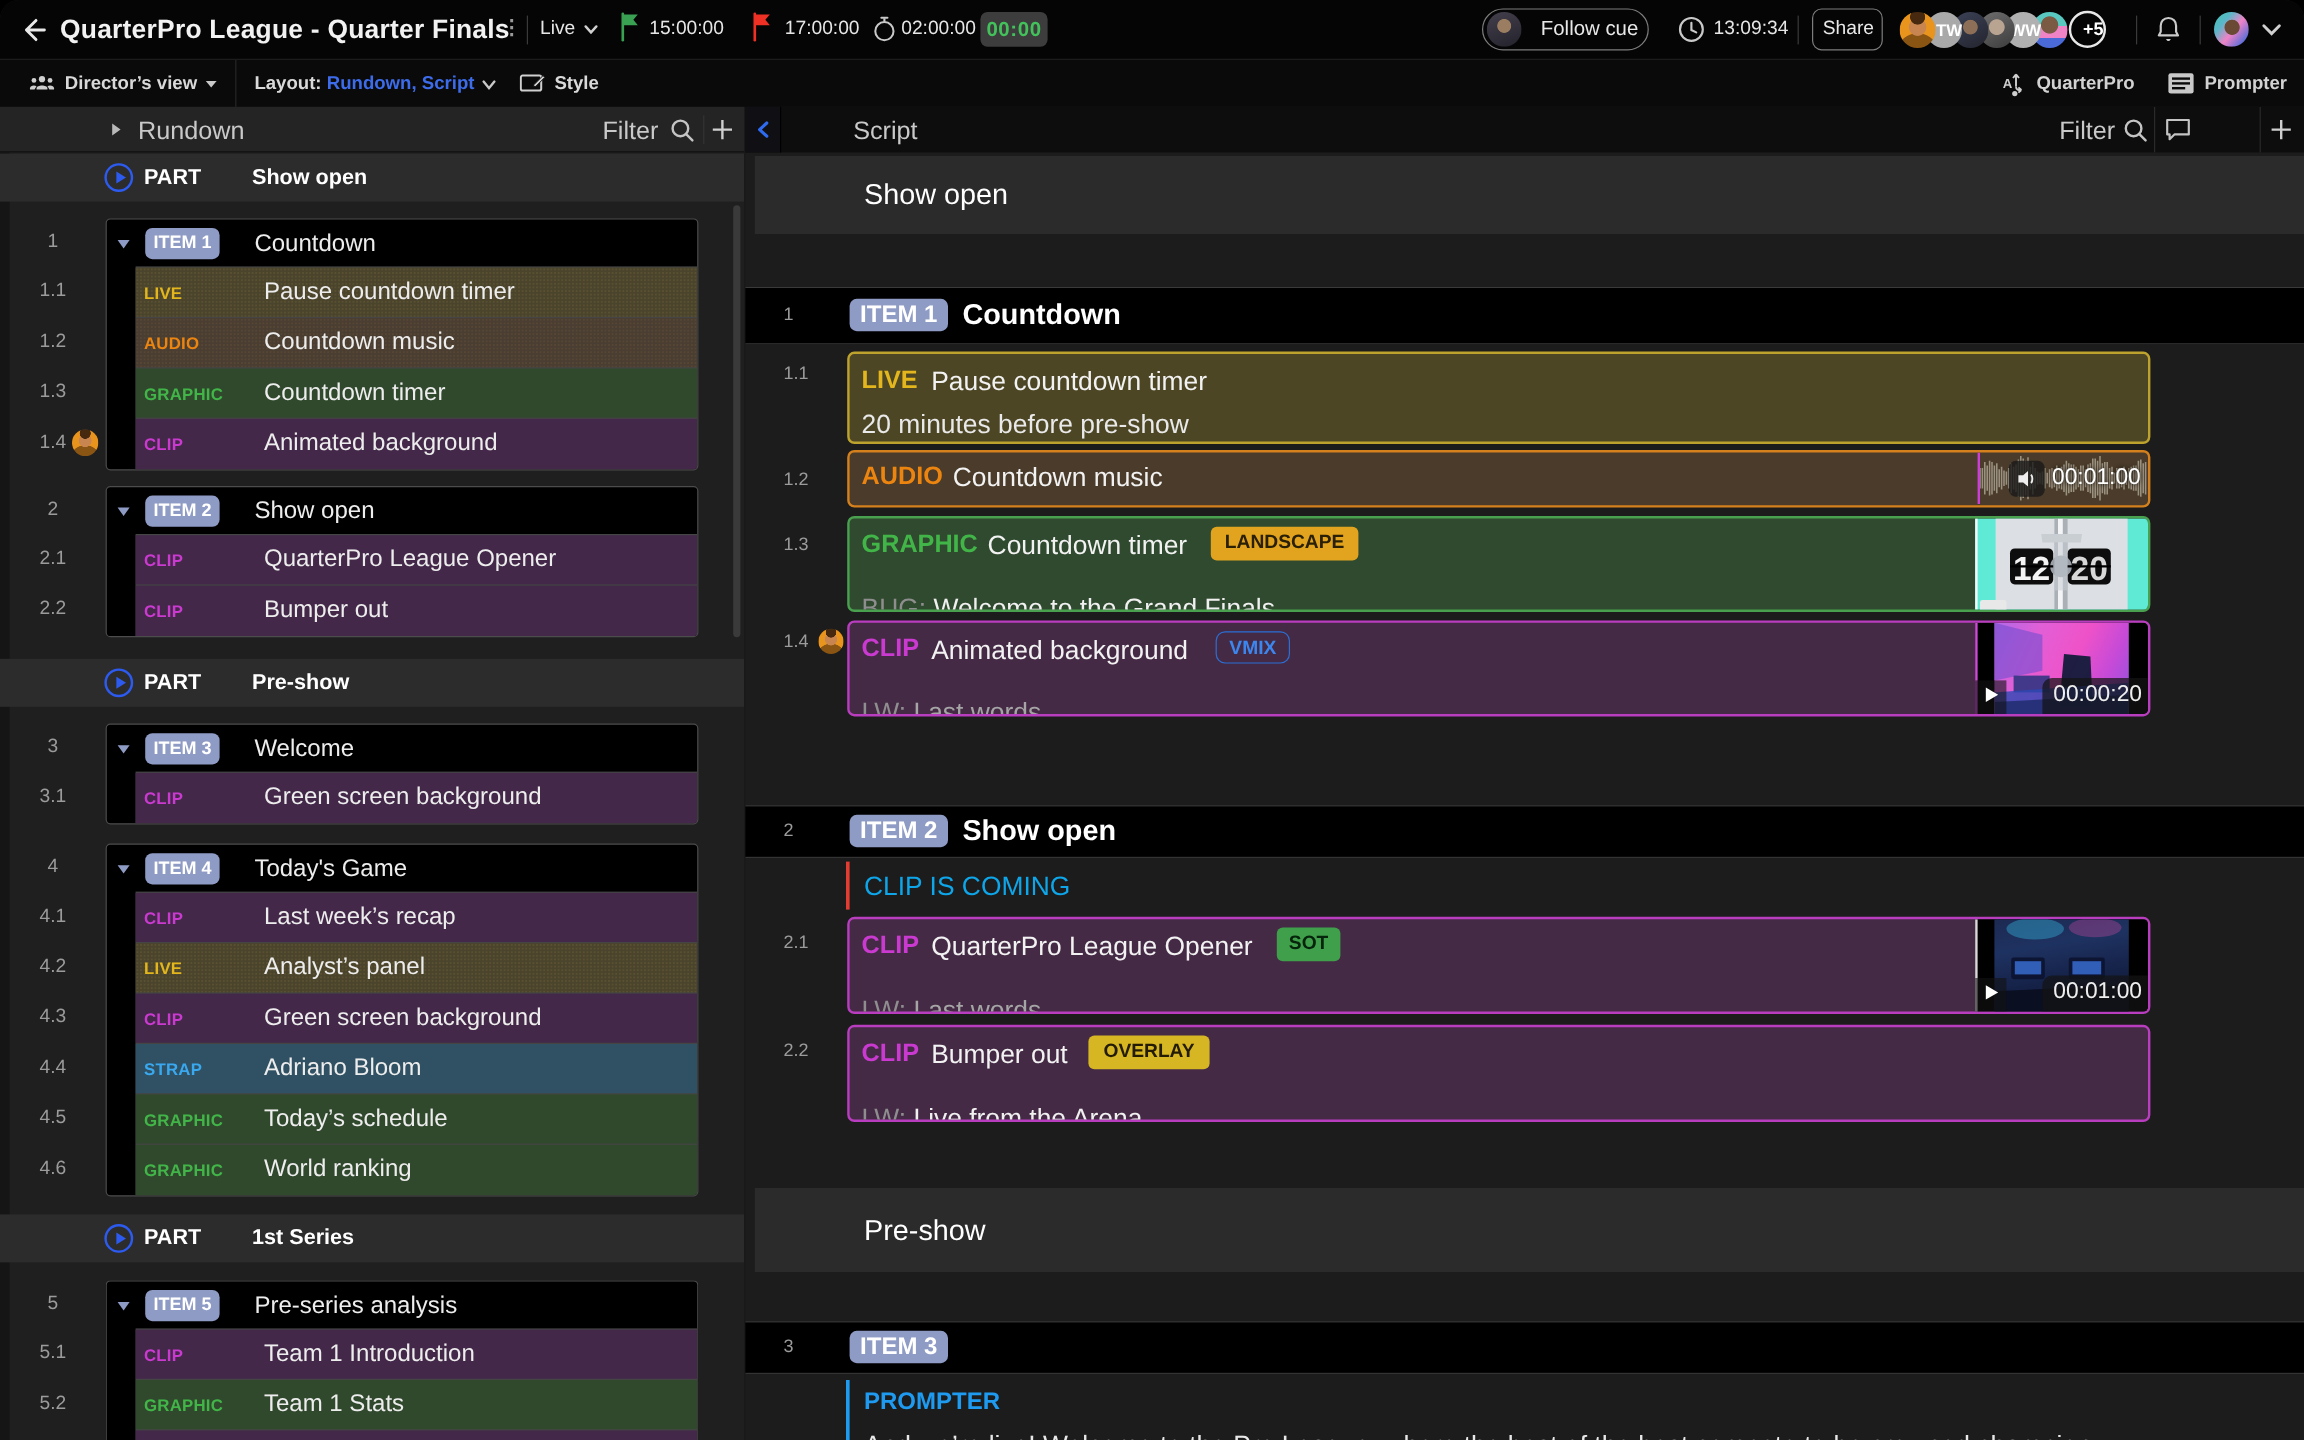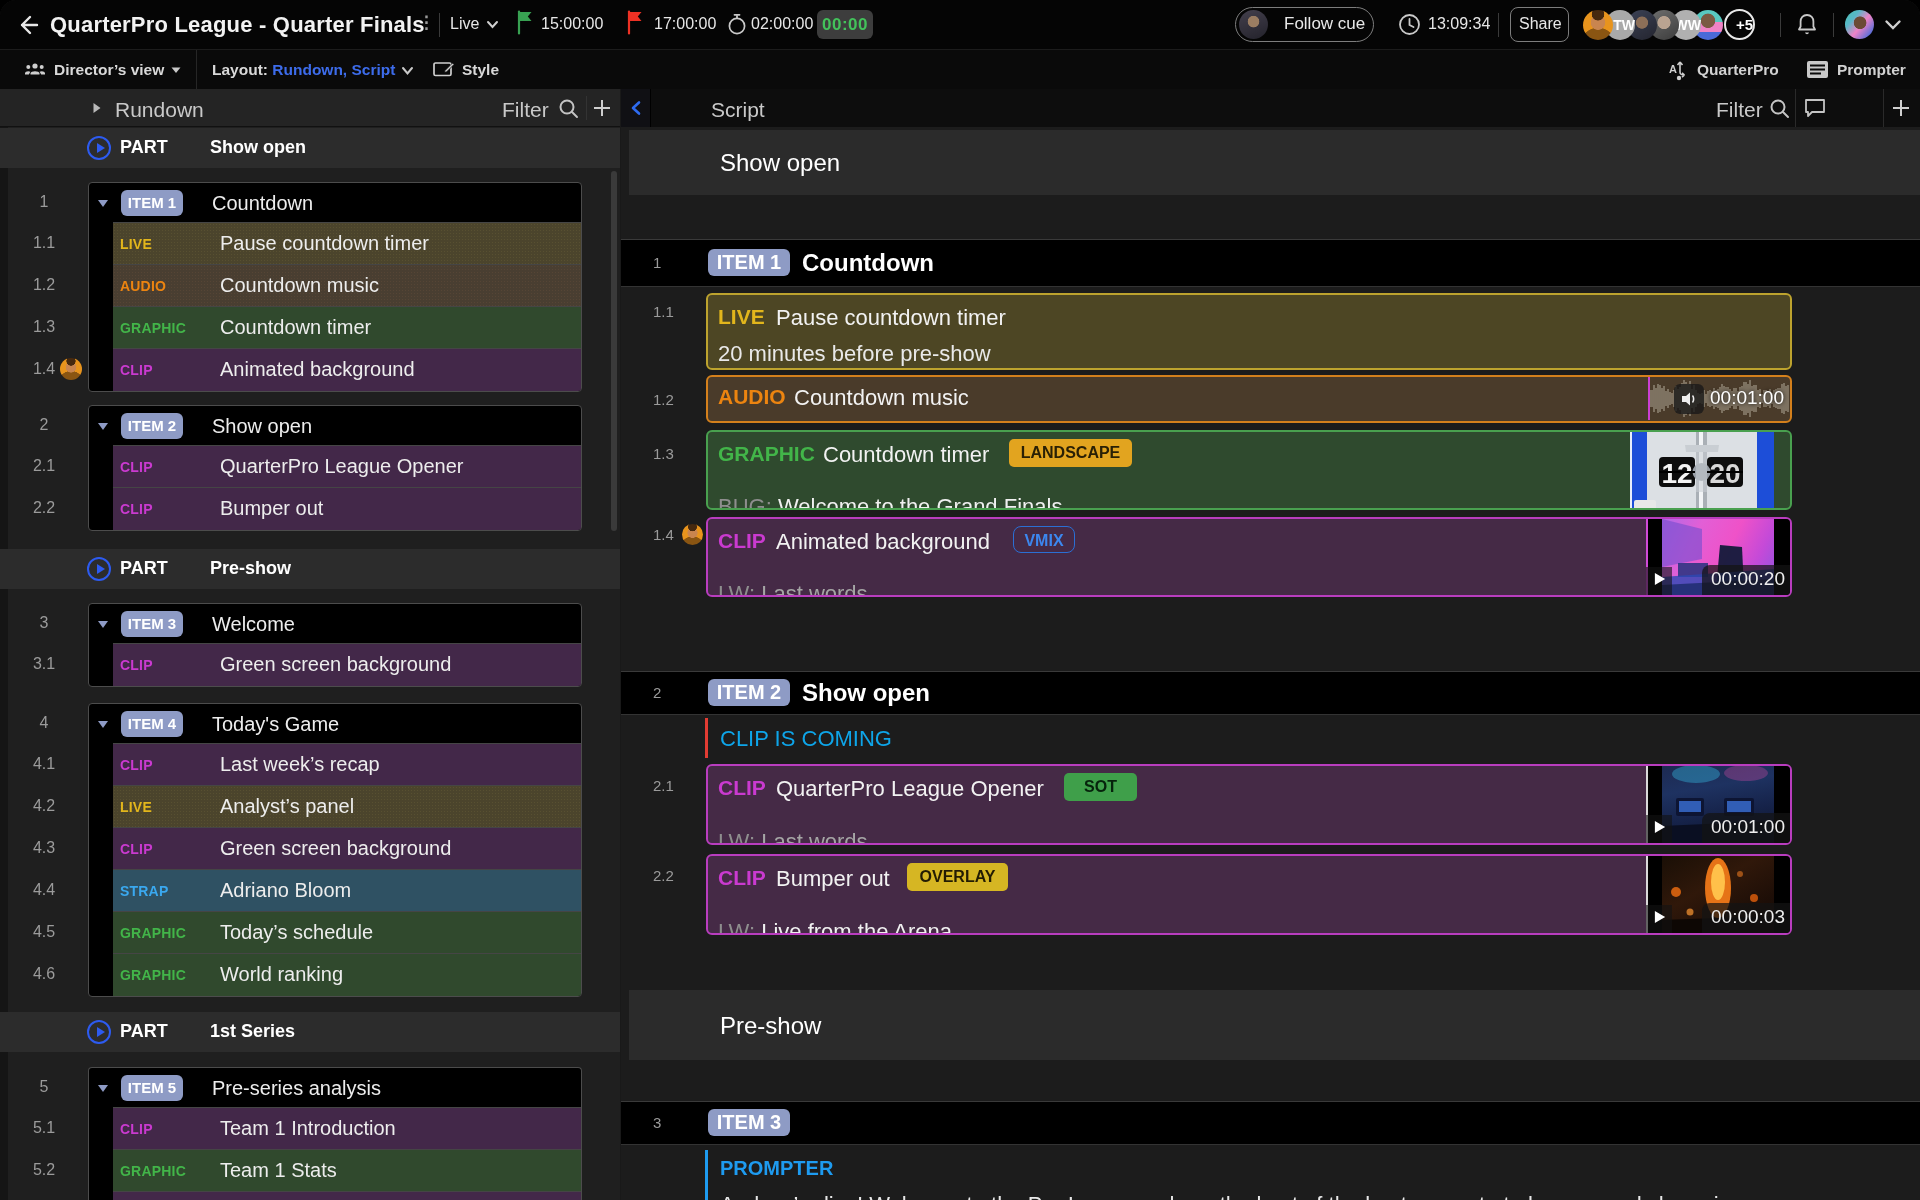--- a/index.html
+++ b/index.html
@@ -409,7 +409,7 @@
       <div class="abs btitle" style="left:115px;top:10px">Countdown timer</div>
       <div class="tag" style="left:301px;top:7px;width:123px;height:28px;background:#e2a41f;color:#2a2005;text-align:center;line-height:28px">LANDSCAPE</div>
       <div class="abs bsub" style="left:10px;top:46px">BUG: <span style="color:#f0f0f0">Welcome to the Grand Finals</span></div>
-      <div class="abs" style="right:16px;top:0;width:144px;height:92px;background:#1d4ed8">
+      <div class="abs" style="right:0;top:0;width:144px;height:92px;background:#5eead4">
         <div class="abs" style="left:17px;top:0;width:110px;height:76px;background:#dce0e4"></div>
         <svg class="abs" style="left:17px;top:0" width="110" height="76" viewBox="0 0 110 76">
           <rect x="49" y="0" width="11" height="76" fill="#aab0b6"></rect>

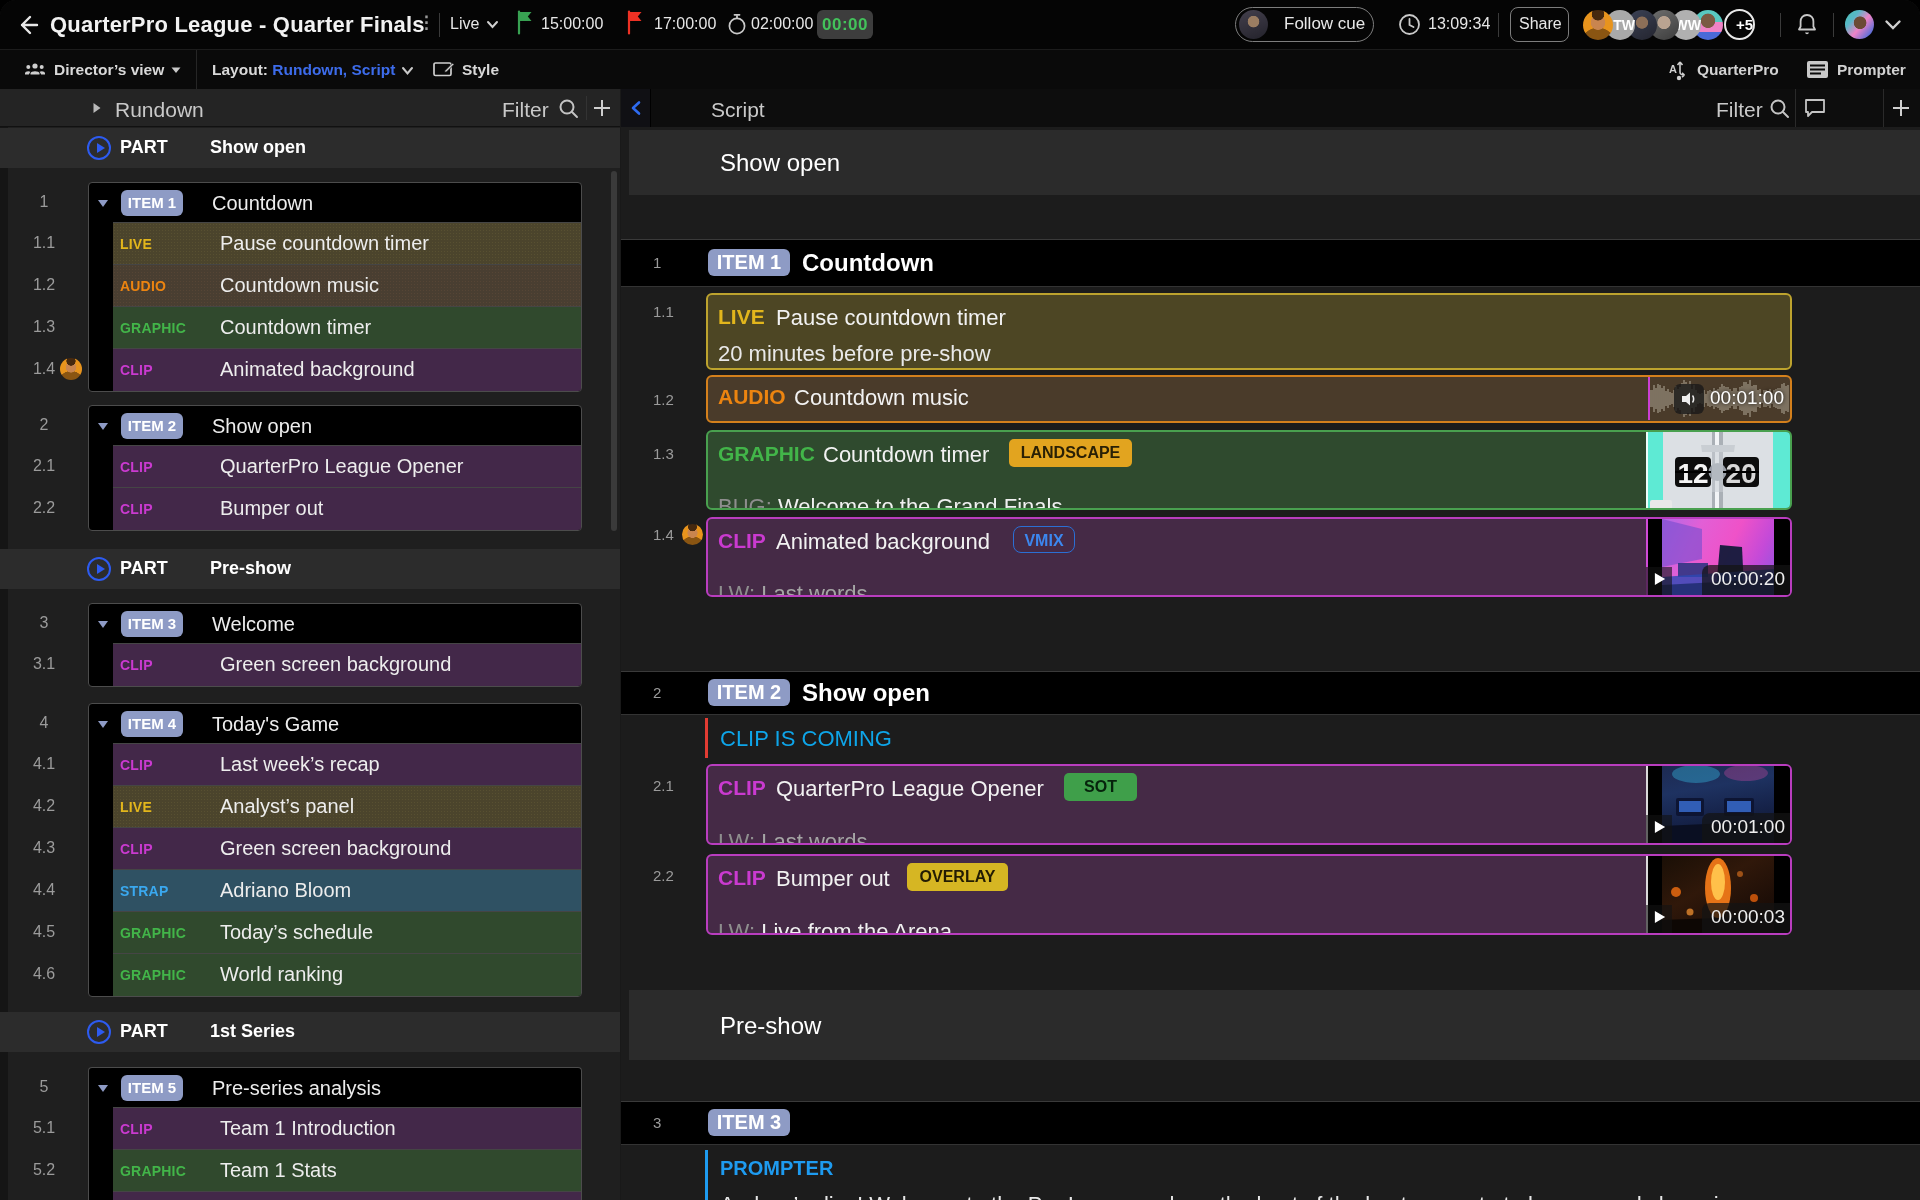--- a/index.html
+++ b/index.html
@@ -462,7 +462,7 @@
     <div class="block" style="top:675px;height:81px;background:#452a46;border-color:#b93dbf">
       <div class="abs blabel fg-clip" style="left:10px;top:10px">CLIP</div>
       <div class="abs btitle" style="left:68px;top:10px">QuarterPro League Opener</div>
-      <div class="tag" style="left:356px;top:7px;width:73px;height:28px;background:#3f9f4a;color:#06230c;text-align:center;line-height:28px">SOT</div>
+      <div class="tag" style="left:356px;top:7px;width:53px;height:28px;background:#3f9f4a;color:#06230c;text-align:center;line-height:28px">SOT</div>
       <div class="abs bsub" style="left:10px;top:47px">LW: <span style="color:#a5a5a5">Last words</span></div>
       <div class="abs" style="right:0;top:0;width:144px;height:77px;background:#000">
         <div class="abs" style="left:16px;top:0;width:112px;height:77px;background:linear-gradient(170deg,#1d2a52 0%,#1e3261 30%,#16234a 60%,#0c1228 100%)"></div>

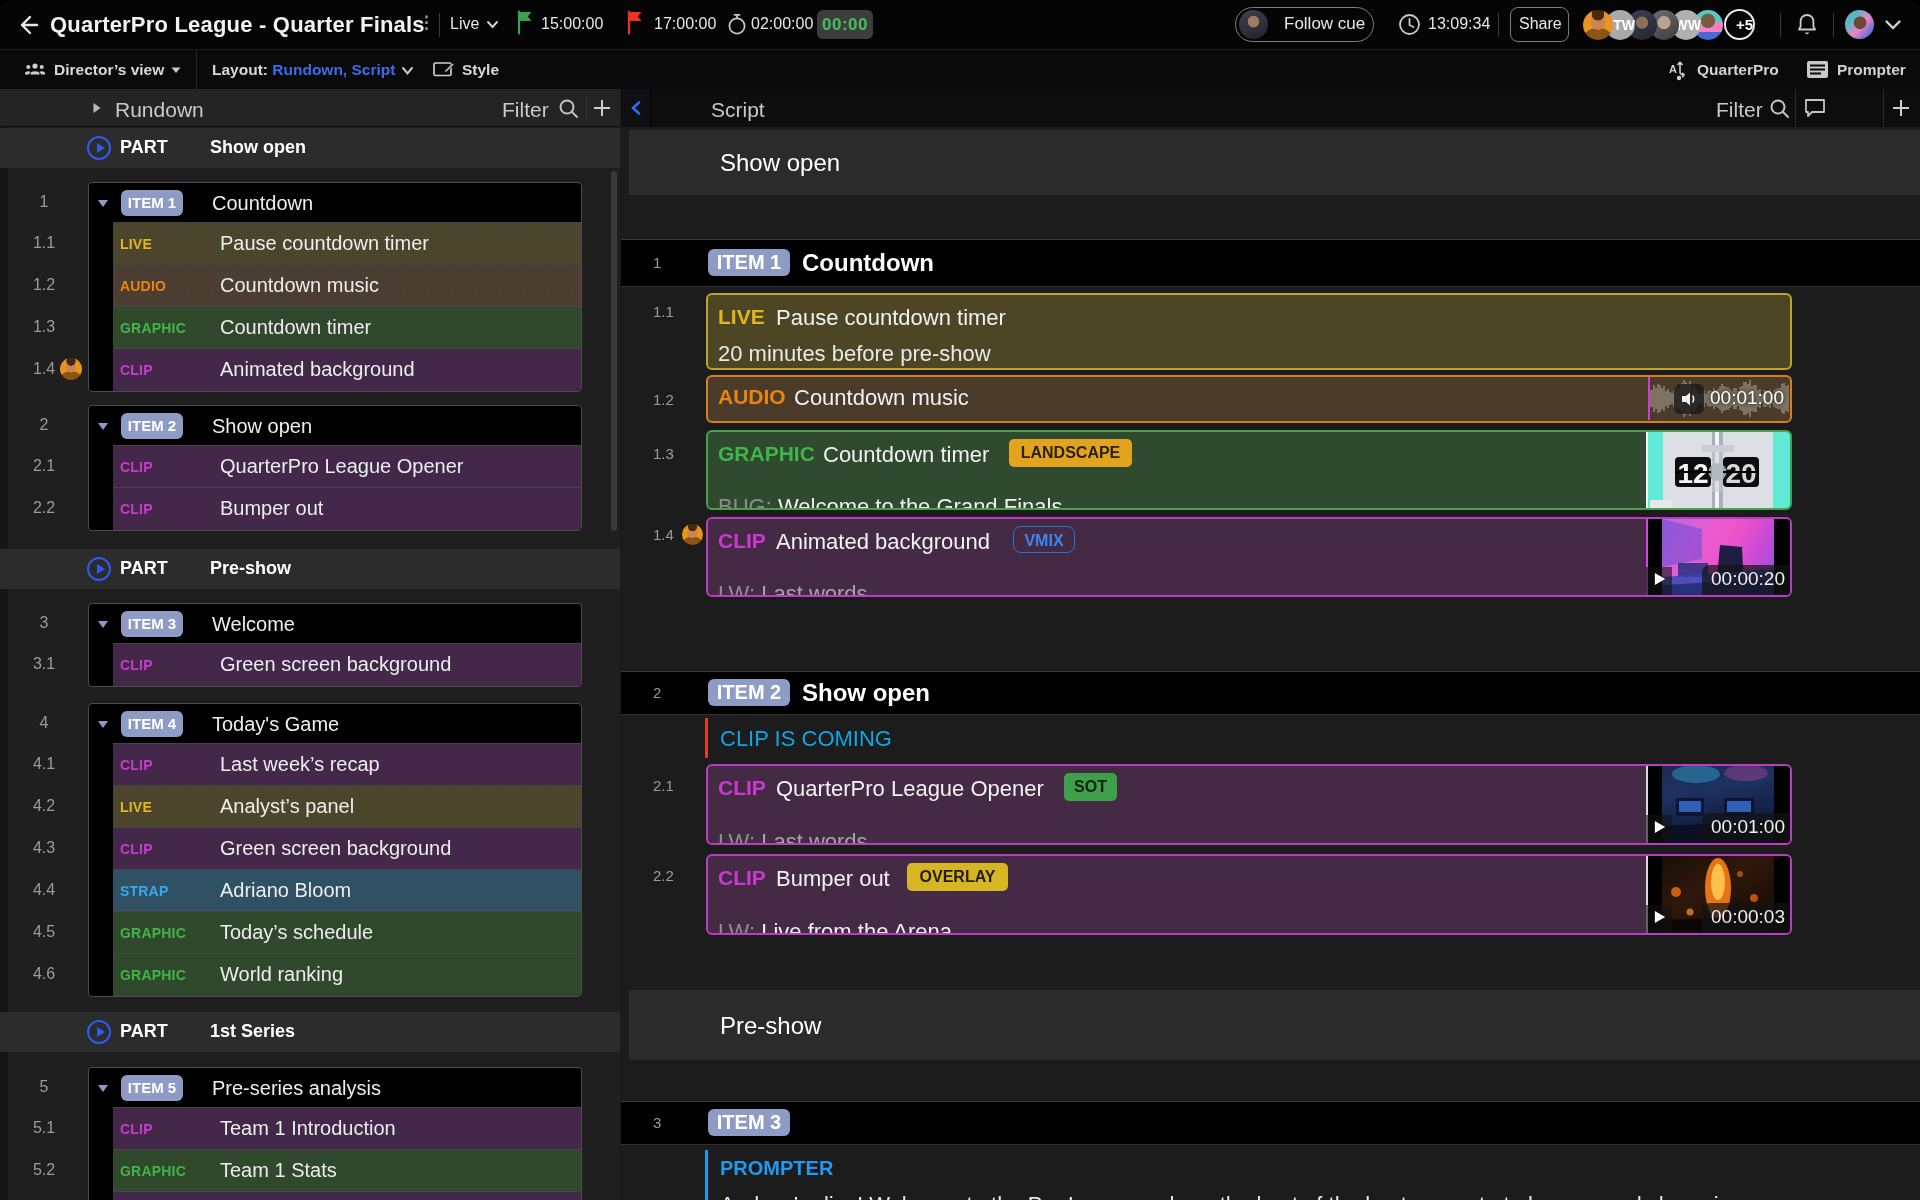--- a/index.html
+++ b/index.html
@@ -490,25 +490,6 @@
       <div class="abs btitle" style="left:68px;top:10px">Bumper out</div>
       <div class="tag" style="left:199px;top:7px;width:101px;height:28px;background:#d6b623;color:#231c03;text-align:center;line-height:28px">OVERLAY</div>
       <div class="abs bsub" style="left:10px;top:47px">LW: <span style="color:#f0f0f0">Live from the Arena</span></div>
-      <div class="abs" style="right:0;top:0;width:144px;height:77px;background:#000">
-        <div class="abs" style="left:16px;top:0;width:112px;height:77px;background:linear-gradient(150deg,#1a0f06 0%,#30180a 40%,#1d0e07 75%,#120905 100%)"></div>
-        <svg class="abs" style="left:16px;top:0" width="112" height="77" viewBox="0 0 112 77">
-            <ellipse cx="56" cy="32" rx="13" ry="30" fill="#f07818" opacity="0.95"></ellipse>
-            <ellipse cx="56" cy="26" rx="7" ry="18" fill="#ffc04a"></ellipse>
-            <circle cx="14" cy="36" r="5" fill="#e86a10" opacity="0.85"></circle>
-            <circle cx="92" cy="42" r="4" fill="#d85c0c" opacity="0.85"></circle>
-            <circle cx="28" cy="56" r="3.5" fill="#f09030" opacity="0.75"></circle>
-            <circle cx="78" cy="18" r="3" fill="#e87820" opacity="0.6"></circle>
-            <path d="M0 64 L112 60 L112 77 L0 77 Z" fill="#0d0704"></path>
-          </svg>
-        <div class="abs" style="left:0;top:0;width:2px;height:77px;background:rgba(255,255,255,0.85)"></div>
-        <div class="abs" style="left:0;bottom:0;width:26px;height:28px;background:rgba(18,18,18,0.6)"></div>
-        <svg class="abs" style="left:8px;bottom:9px" width="12" height="14" viewBox="0 0 14 16">
-            <path d="M1 1 L13 8 L1 15 Z" fill="#fff"></path>
-          </svg>
-        <div class="abs" style="right:0;bottom:0;width:88px;height:30px;background:rgba(20,20,20,0.72);border-radius:8px 0 0 0"></div>
-        <div class="abs" style="right:5px;bottom:5px;color:#eee;font-size:19px">00:00:03</div>
-      </div>
     </div>
 
     <div class="abs" style="left:84px;top:1061px;width:2.5px;height:50px;background:#1e9bf0"></div>

